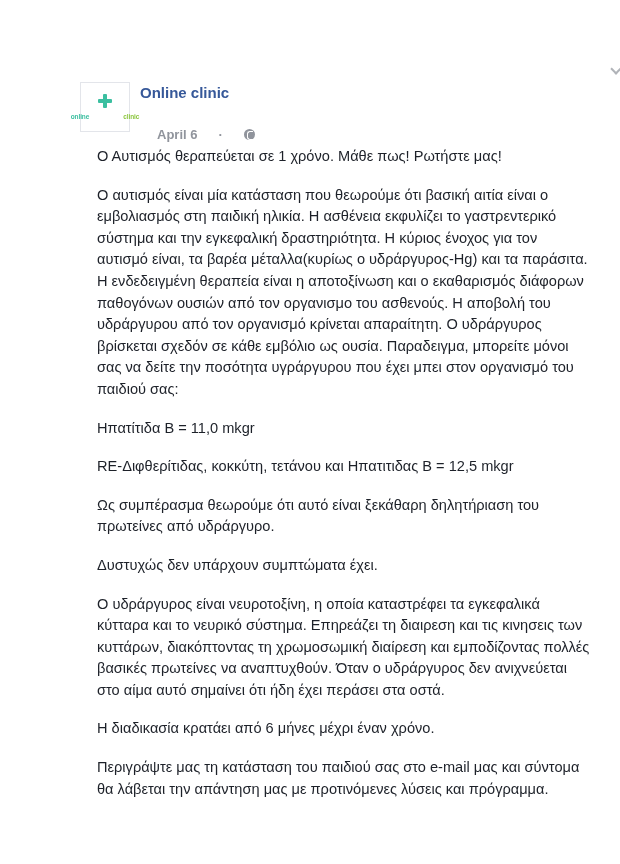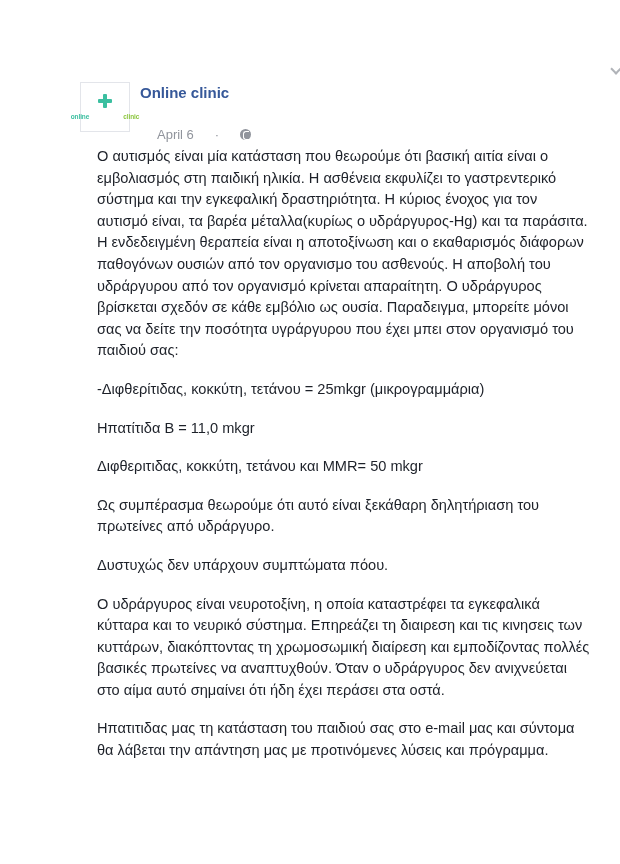--- a/index.html
+++ b/index.html
@@ -26,7 +26,7 @@
     position: absolute; left: 62px; top: 4px;
     font-size: 15px; font-weight: bold; color: #365899; text-decoration: none;
   }
-  .meta { position: absolute; left: 62px; top: 30px; font-size: 13px; color: #90949c; display: flex; align-items: center; }
+  .meta { position: absolute; left: 62px; top: 30px; font-size: 13px; color: #90949c; display: flex; align-items: center; font-weight: bold; }
   .meta .dot { margin: 0 4px; }
   .globe-icon {
     display: inline-block; width: 11px; height: 11px; border-radius: 50%;

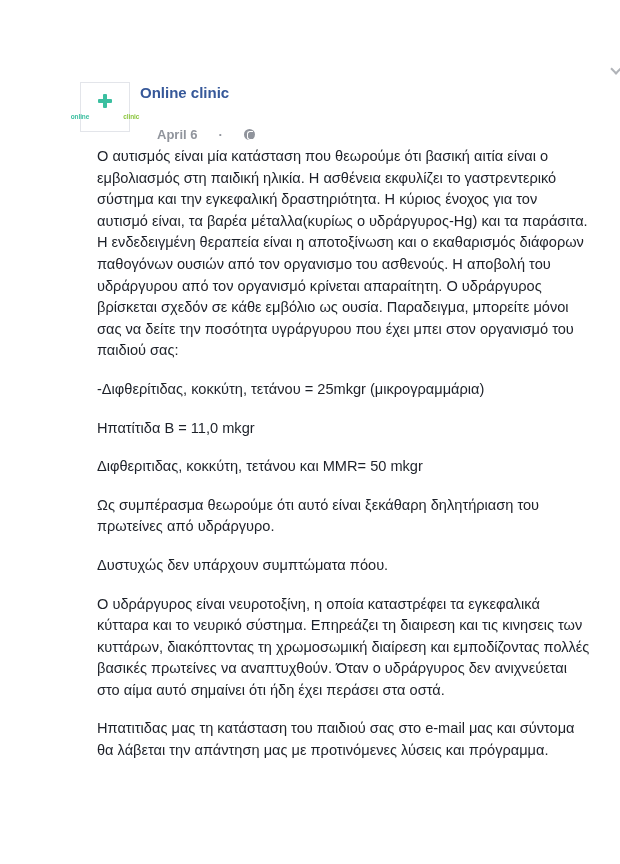--- a/index.html
+++ b/index.html
@@ -72,6 +72,9 @@
 
 <div class="post-body">
   <p>
+    <span class="line">Ο Αυτισμός θεραπεύεται σε 1 χρόνο. Μάθε πως! Ρωτήστε μας!</span>
+  </p>
+  <p>
     <span class="line">Ο αυτισμός είναι μία κατάσταση που θεωρούμε ότι βασική αιτία είναι ο εμβολιασμός στη παιδική ηλικία. Η ασθένεια εκφυλίζει το γαστρεντερικό σύστημα και την εγκεφαλική δραστηριότητα. Η κύριος ένοχος για τον αυτισμό είναι, τα βαρέα μέταλλα(κυρίως ο υδράργυρος-Hg) και τα παράσιτα. Η ενδεδειγμένη θεραπεία είναι η αποτοξίνωση και ο εκαθαρισμός διάφορων παθογόνων ουσιών από τον οργανισμο του ασθενούς. Η αποβολή του υδράργυρου από τον οργανισμό κρίνεται απαραίτητη. Ο υδράργυρος βρίσκεται σχεδόν σε κάθε εμβόλιο ως ουσία. Παραδειγμα, μπορείτε μόνοι σας να δείτε την ποσότητα υγράργυρου που έχει μπει στον οργανισμό του παιδιού σας:</span>
   </p>
   <p>

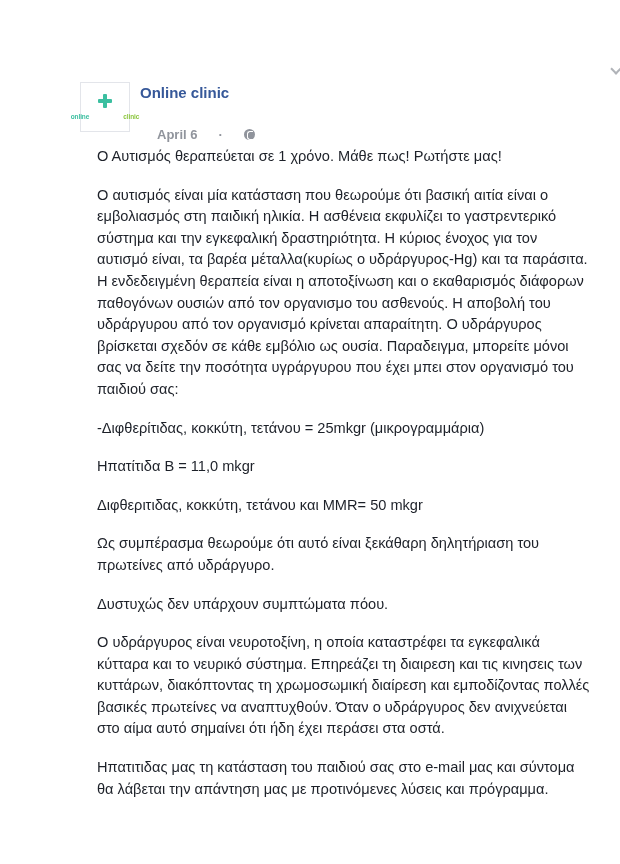--- a/index.html
+++ b/index.html
@@ -78,7 +78,6 @@
     <span class="line">Ο αυτισμός είναι μία κατάσταση που θεωρούμε ότι βασική αιτία είναι ο εμβολιασμός στη παιδική ηλικία. Η ασθένεια εκφυλίζει το γαστρεντερικό σύστημα και την εγκεφαλική δραστηριότητα. Η κύριος ένοχος για τον αυτισμό είναι, τα βαρέα μέταλλα(κυρίως ο υδράργυρος-Hg) και τα παράσιτα. Η ενδεδειγμένη θεραπεία είναι η αποτοξίνωση και ο εκαθαρισμός διάφορων παθογόνων ουσιών από τον οργανισμο του ασθενούς. Η αποβολή του υδράργυρου από τον οργανισμό κρίνεται απαραίτητη. Ο υδράργυρος βρίσκεται σχεδόν σε κάθε εμβόλιο ως ουσία. Παραδειγμα, μπορείτε μόνοι σας να δείτε την ποσότητα υγράργυρου που έχει μπει στον οργανισμό του παιδιού σας:</span>
   </p>
   <p>
-    <span class="line">-Διφθερίτιδας, κοκκύτη, τετάνου = 25mkgr (μικρογραμμάρια)</span>
     <span class="line">Ηπατίτιδα B = 11,0 mkgr</span>
     <span class="line">Διφθεριτιδας, κοκκύτη, τετάνου και MMR= 50 mkgr</span>
   </p>

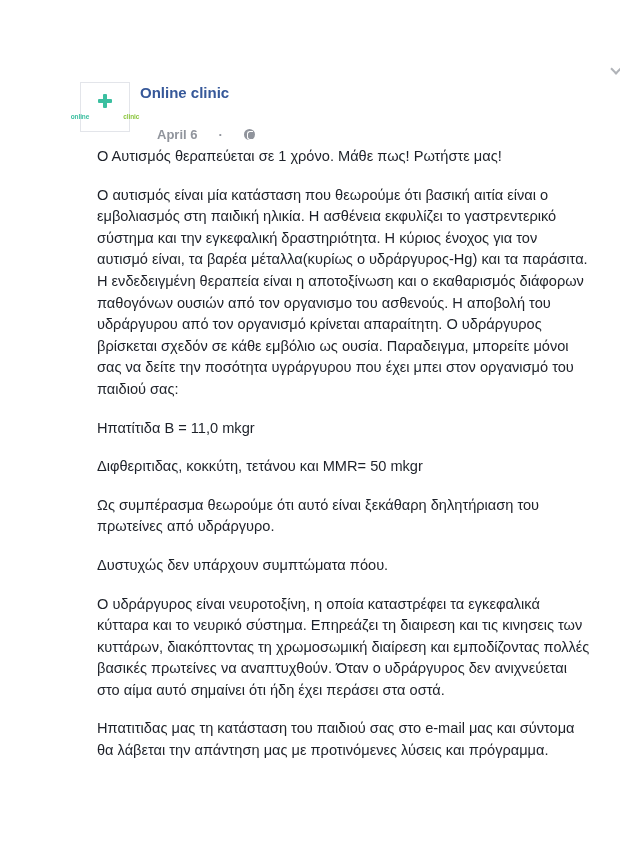--- a/index.html
+++ b/index.html
@@ -79,6 +79,7 @@
   </p>
   <p>
     <span class="line">Ηπατίτιδα B = 11,0 mkgr</span>
+    <span class="line">RE-Διφθερίτιδας, κοκκύτη, τετάνου και Ηπατιτιδας B = 12,5 mkgr</span>
     <span class="line">Διφθεριτιδας, κοκκύτη, τετάνου και MMR= 50 mkgr</span>
   </p>
   <p>

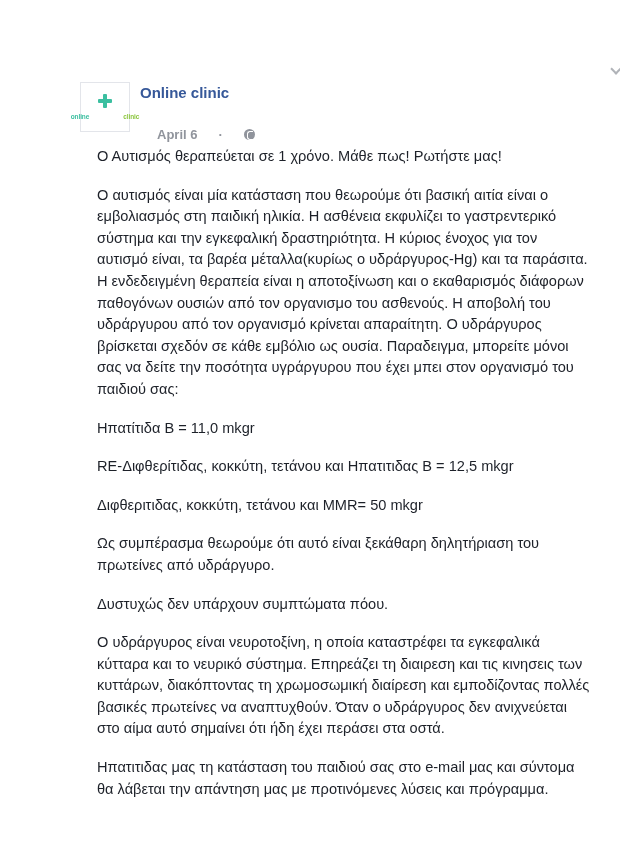--- a/index.html
+++ b/index.html
@@ -80,7 +80,6 @@
   <p>
     <span class="line">Ηπατίτιδα B = 11,0 mkgr</span>
     <span class="line">RE-Διφθερίτιδας, κοκκύτη, τετάνου και Ηπατιτιδας B = 12,5 mkgr</span>
-    <span class="line">Διφθεριτιδας, κοκκύτη, τετάνου και MMR= 50 mkgr</span>
   </p>
   <p>
     <span class="line">Ως συμπέρασμα θεωρούμε ότι αυτό είναι ξεκάθαρη δηλητήριαση του πρωτείνες από υδράργυρο.</span>

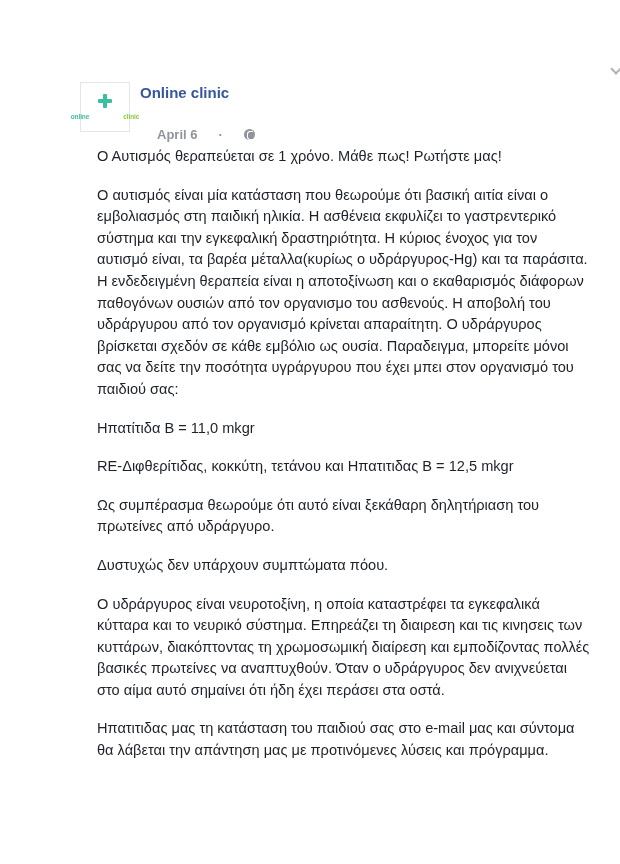--- a/index.html
+++ b/index.html
@@ -83,7 +83,7 @@
   </p>
   <p>
     <span class="line">Ως συμπέρασμα θεωρούμε ότι αυτό είναι ξεκάθαρη δηλητήριαση του πρωτείνες από υδράργυρο.</span>
-    <span class="line">Δυστυχώς δεν υπάρχουν συμπτώματα πόου.</span>
+    <span class="line">Δυστυχώς δεν υπάρχουν συμπτώματα έχει.</span>
   </p>
   <p>
     <span class="line">Ο υδράργυρος είναι νευροτοξίνη, η οποία καταστρέφει τα εγκεφαλικά κύτταρα και το νευρικό σύστημα. Επηρεάζει τη διαιρεση και τις κινησεις των κυττάρων, διακόπτοντας τη χρωμοσωμική διαίρεση και εμποδίζοντας πολλές βασικές πρωτείνες να αναπτυχθούν. Όταν ο υδράργυρος δεν ανιχνεύεται στο αίμα αυτό σημαίνει ότι ήδη έχει περάσει στα οστά.</span>

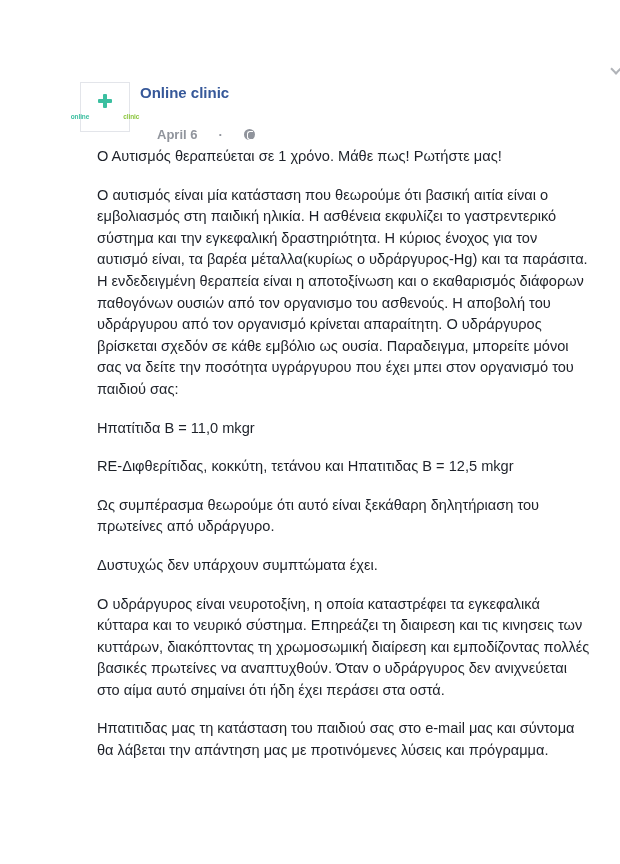--- a/index.html
+++ b/index.html
@@ -89,6 +89,7 @@
     <span class="line">Ο υδράργυρος είναι νευροτοξίνη, η οποία καταστρέφει τα εγκεφαλικά κύτταρα και το νευρικό σύστημα. Επηρεάζει τη διαιρεση και τις κινησεις των κυττάρων, διακόπτοντας τη χρωμοσωμική διαίρεση και εμποδίζοντας πολλές βασικές πρωτείνες να αναπτυχθούν. Όταν ο υδράργυρος δεν ανιχνεύεται στο αίμα αυτό σημαίνει ότι ήδη έχει περάσει στα οστά.</span>
   </p>
   <p>
+    <span class="line">Η διαδικασία κρατάει από 6 μήνες μέχρι έναν χρόνο.</span>
     <span class="line">Ηπατιτιδας μας τη κατάσταση του παιδιού σας στο e-mail μας και σύντομα θα λάβεται την απάντηση μας με προτινόμενες λύσεις και πρόγραμμα.</span>
   </p>
 </div>

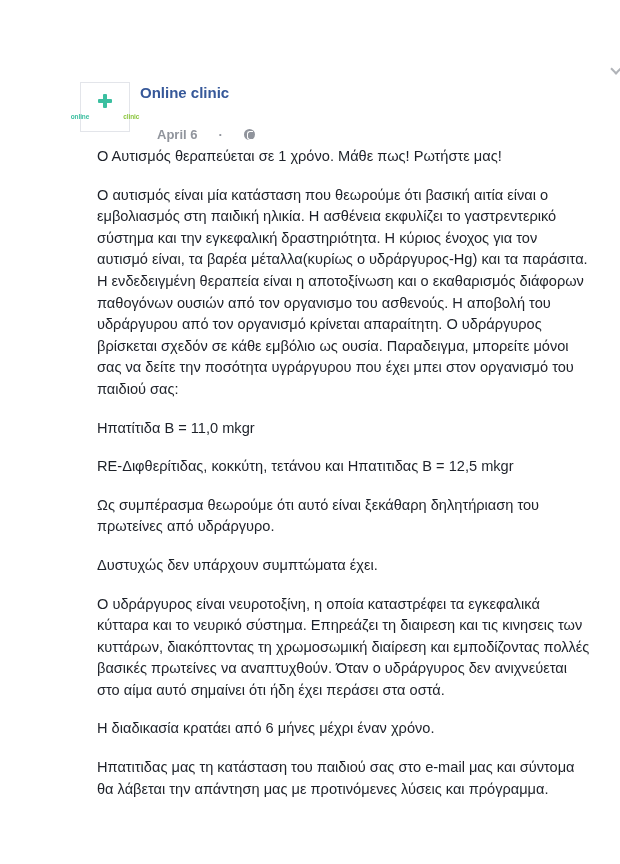--- a/index.html
+++ b/index.html
@@ -90,7 +90,7 @@
   </p>
   <p>
     <span class="line">Η διαδικασία κρατάει από 6 μήνες μέχρι έναν χρόνο.</span>
-    <span class="line">Ηπατιτιδας μας τη κατάσταση του παιδιού σας στο e-mail μας και σύντομα θα λάβεται την απάντηση μας με προτινόμενες λύσεις και πρόγραμμα.</span>
+    <span class="line">Περιγράψτε μας τη κατάσταση του παιδιού σας στο e-mail μας και σύντομα θα λάβεται την απάντηση μας με προτινόμενες λύσεις και πρόγραμμα.</span>
   </p>
 </div>
 

